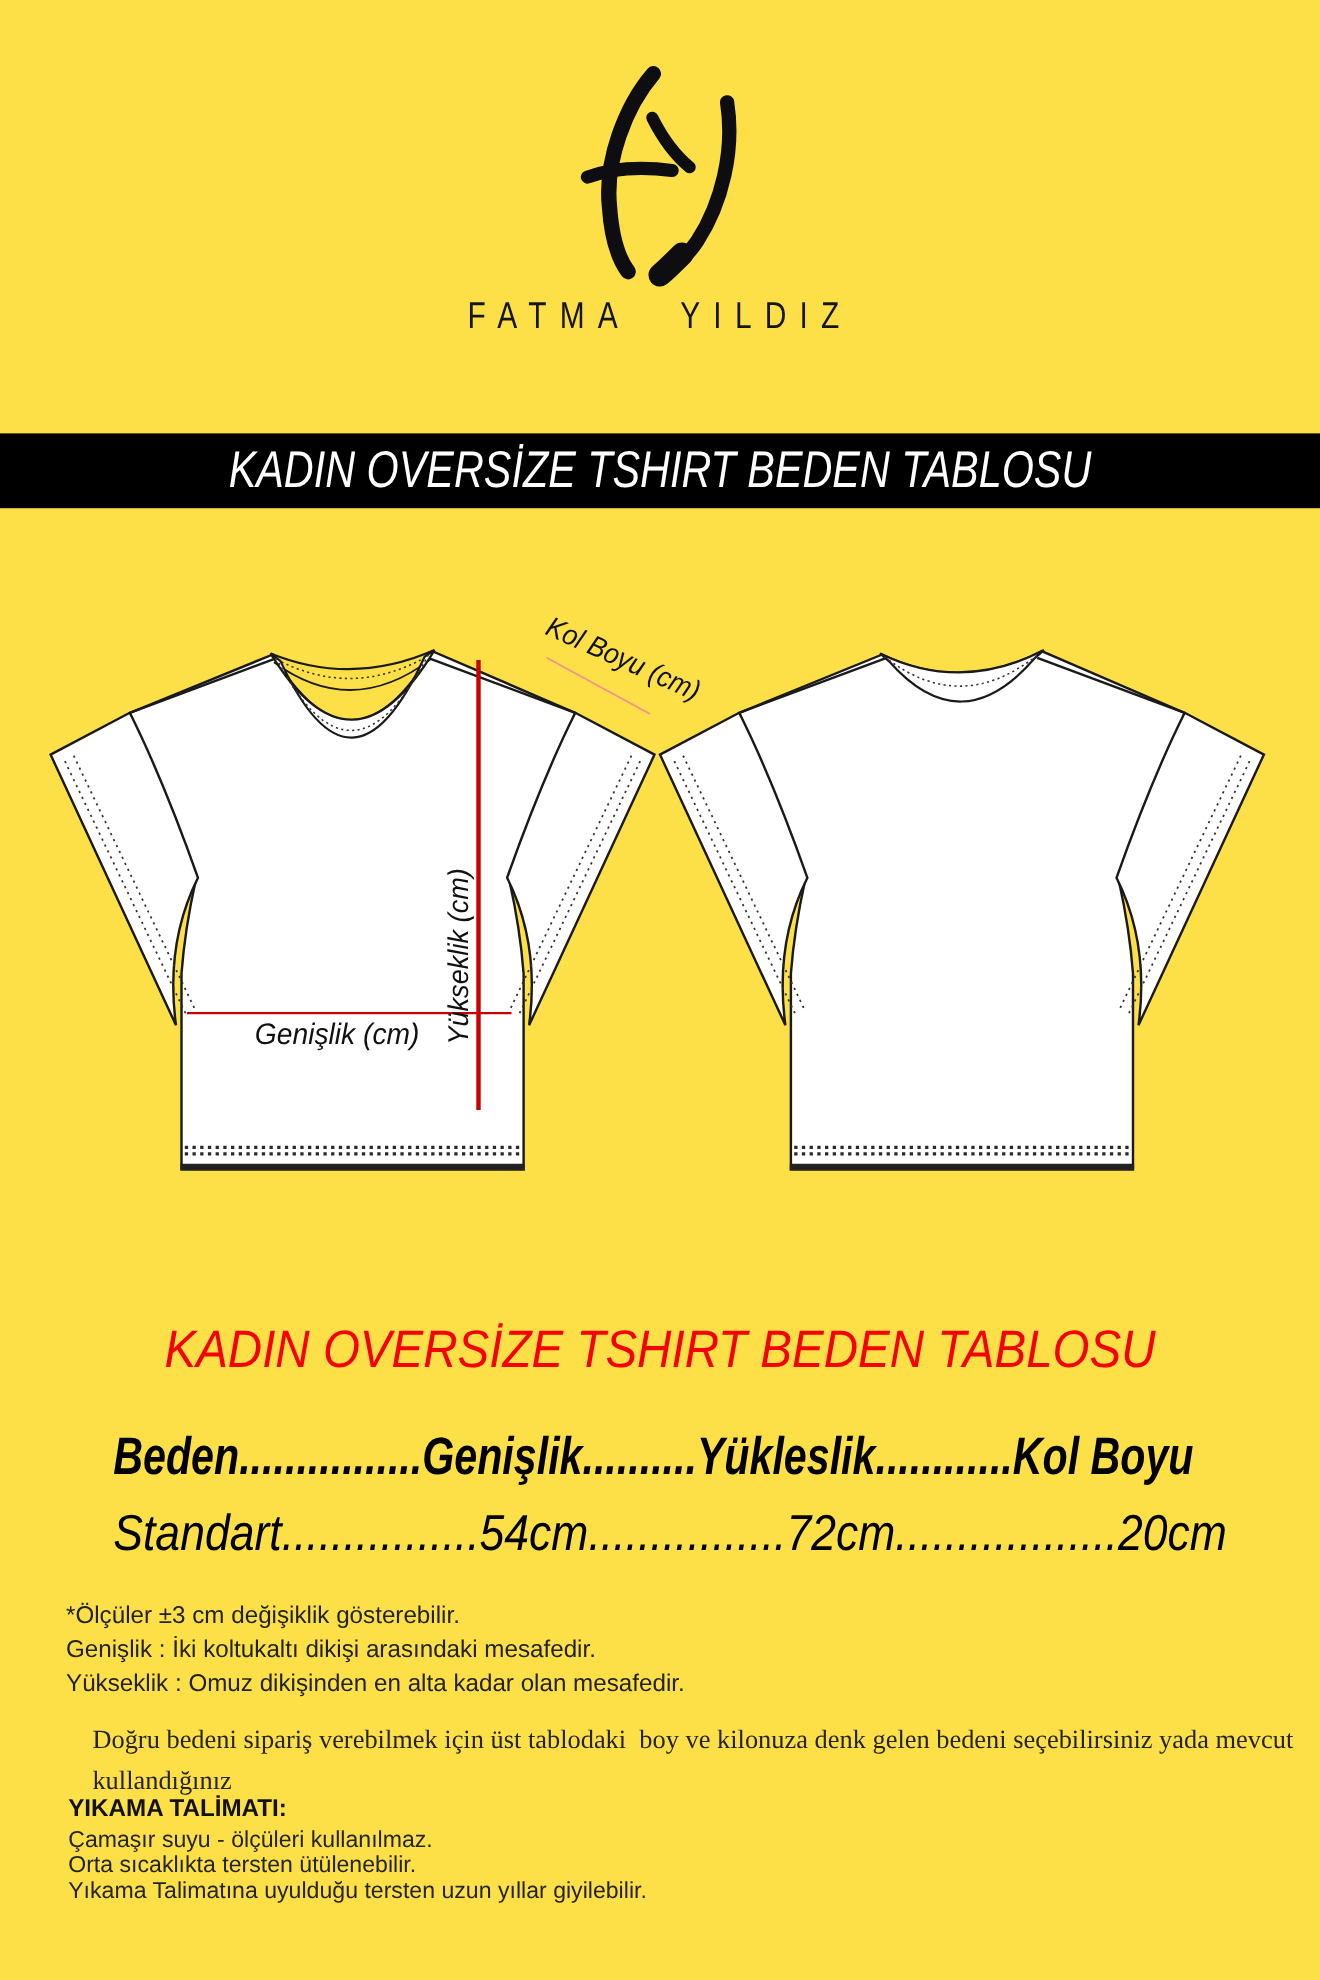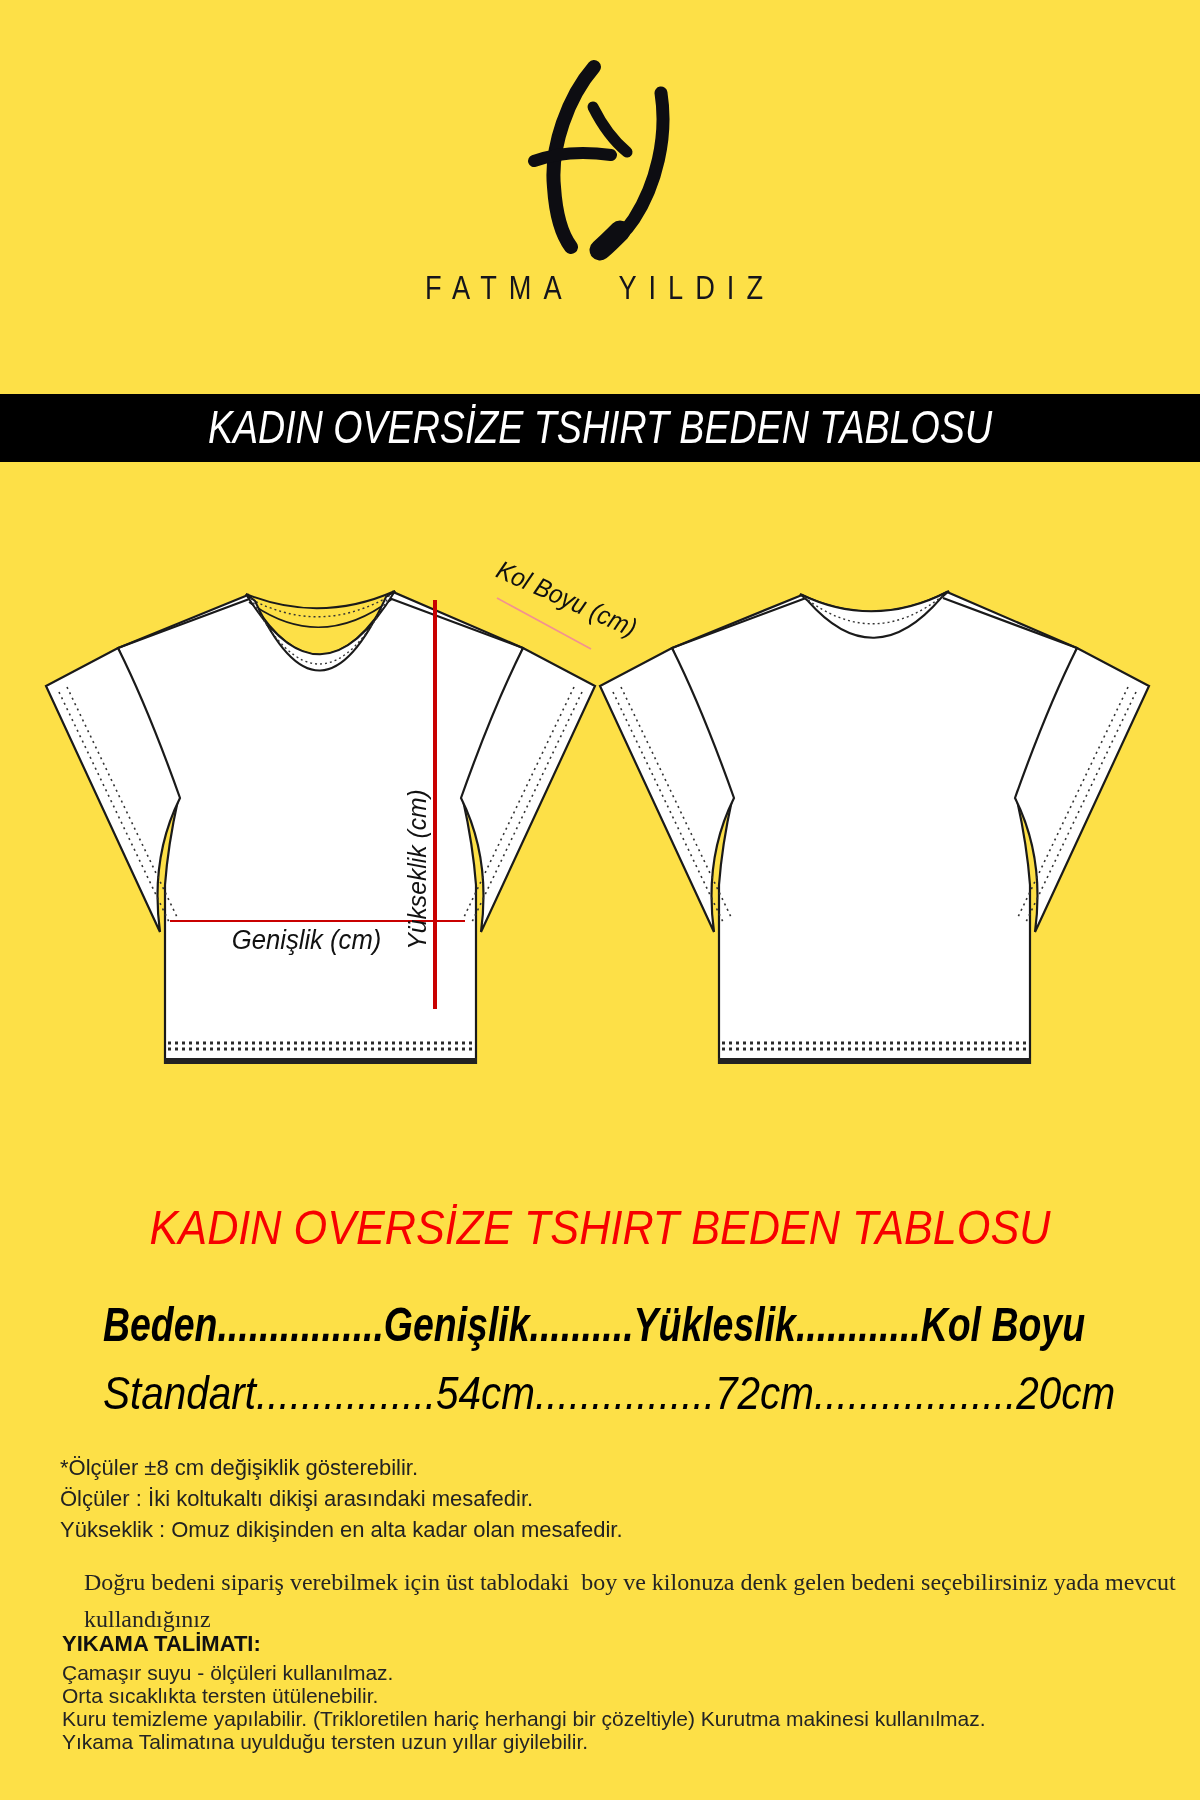--- a/index.html
+++ b/index.html
@@ -134,7 +134,7 @@
   <div class="abs table-row">Standart................54cm................72cm..................20cm</div>
 
   <div class="abs notes">
-    <span>*Ölçüler ±8 cm değişiklik gösterebilir.</span>
+    <span>*Ölçüler ±3 cm değişiklik gösterebilir.</span>
     <span>Ölçüler : İki koltukaltı dikişi arasındaki mesafedir.</span>
     <span>Yükseklik : Omuz dikişinden en alta kadar olan mesafedir.</span>
   </div>

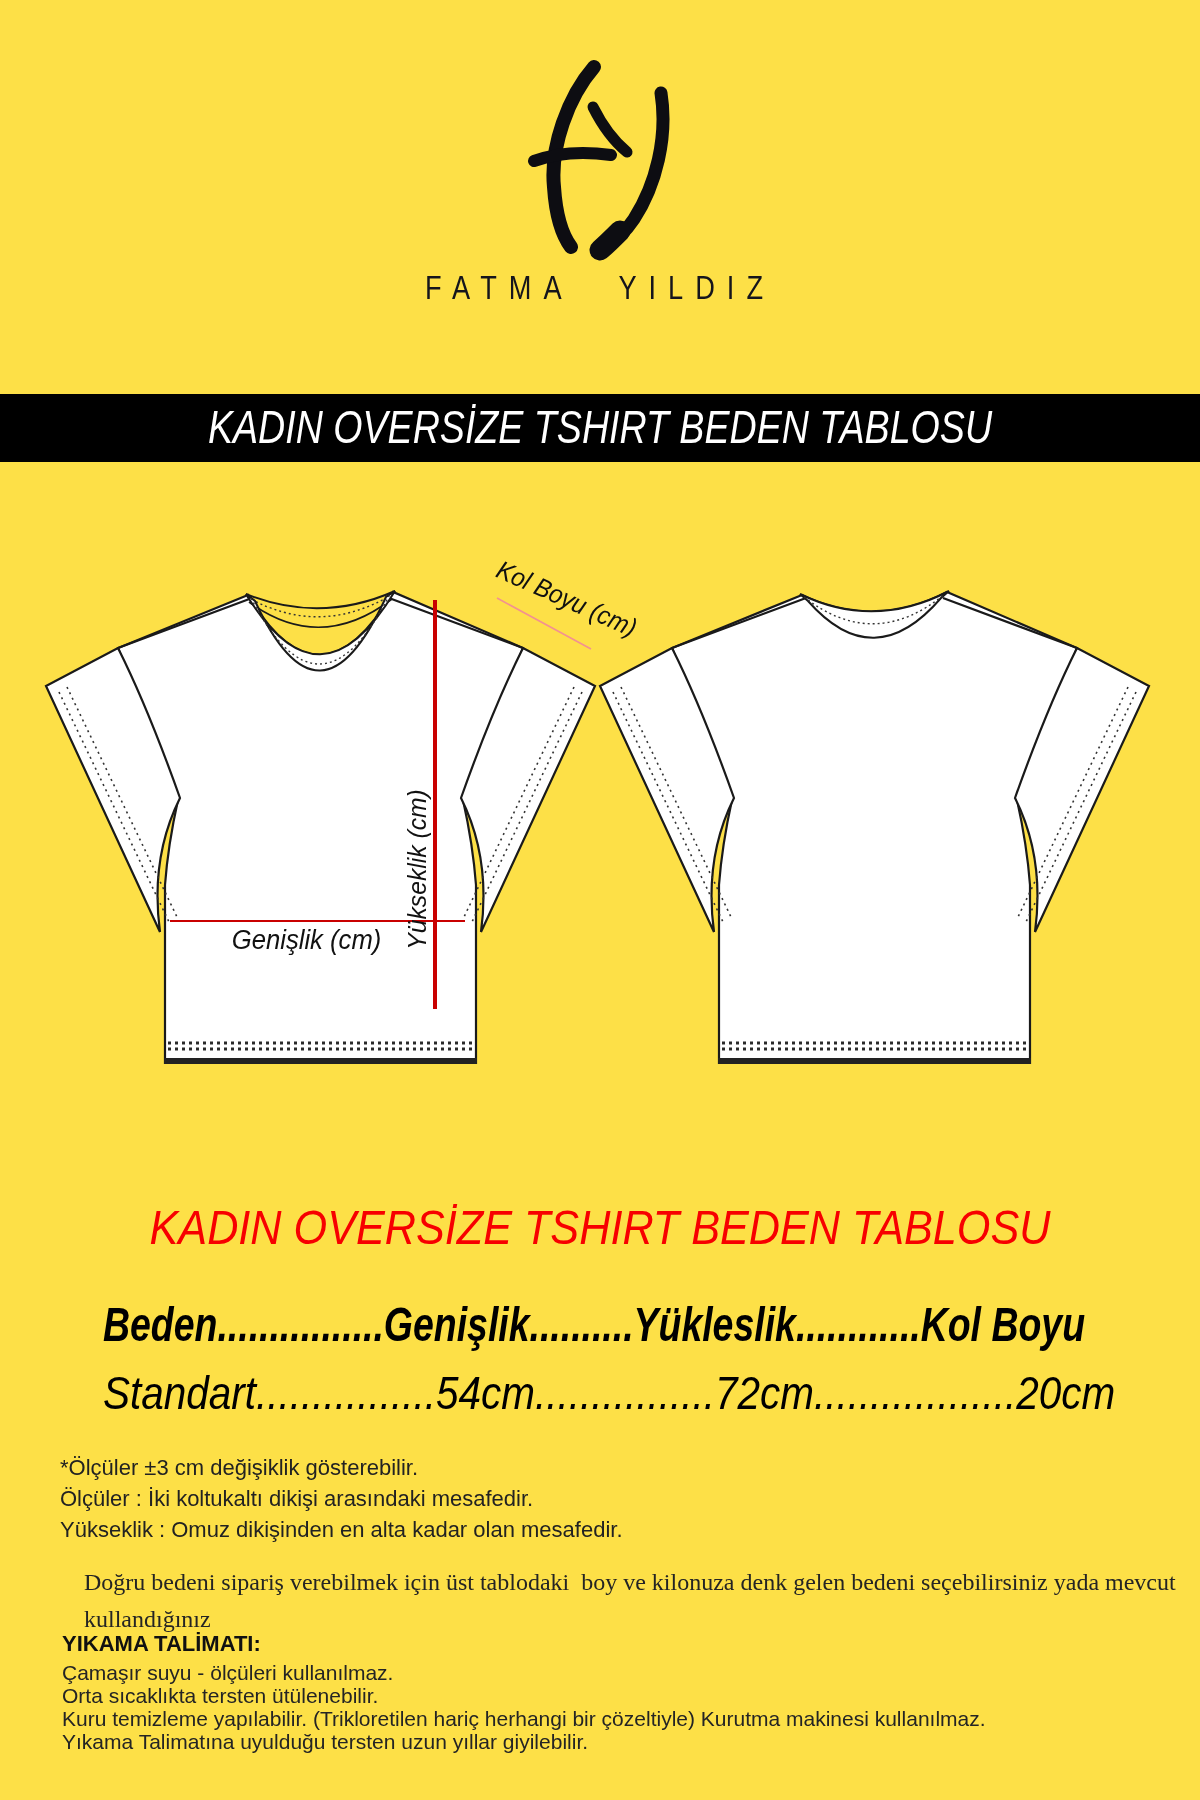--- a/index.html
+++ b/index.html
@@ -135,7 +135,7 @@
 
   <div class="abs notes">
     <span>*Ölçüler ±3 cm değişiklik gösterebilir.</span>
-    <span>Ölçüler : İki koltukaltı dikişi arasındaki mesafedir.</span>
+    <span>Genişlik : İki koltukaltı dikişi arasındaki mesafedir.</span>
     <span>Yükseklik : Omuz dikişinden en alta kadar olan mesafedir.</span>
   </div>
 

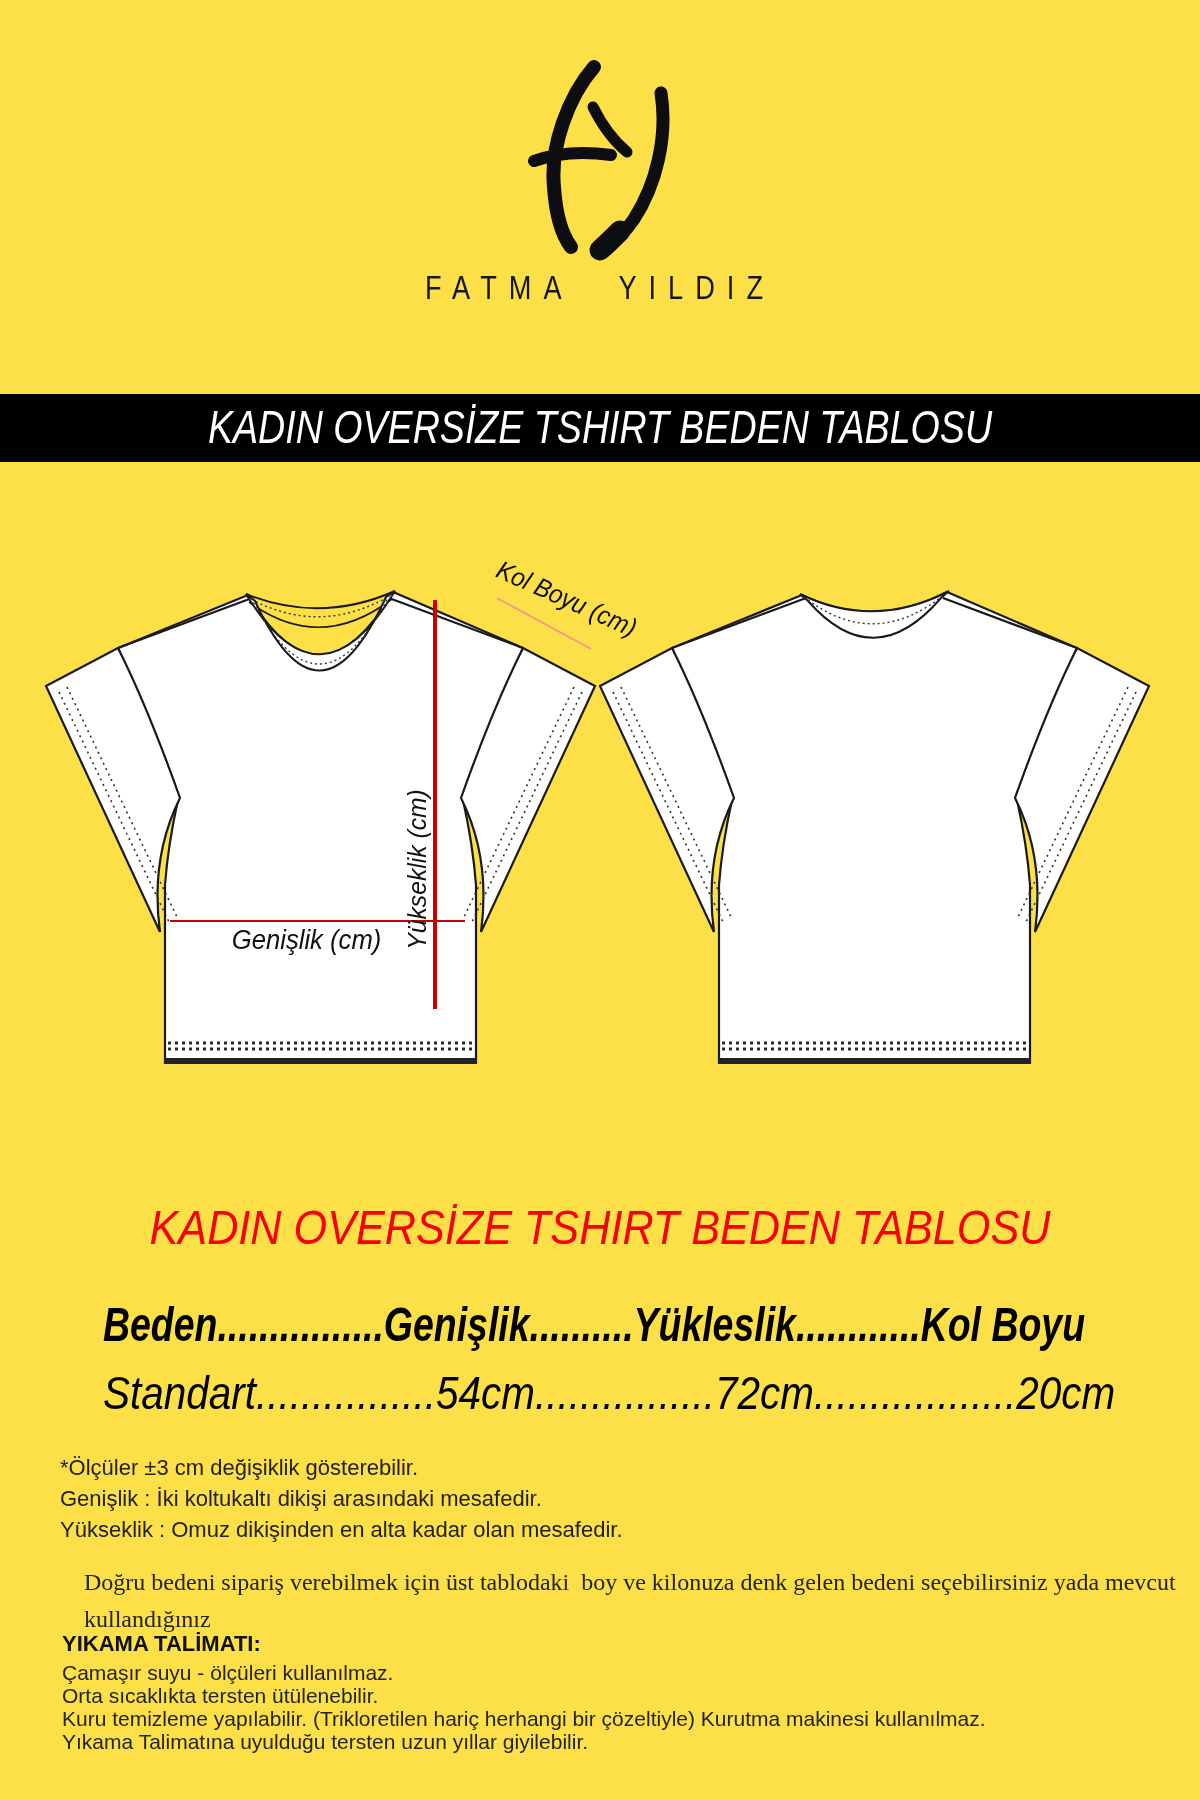--- a/index.html
+++ b/index.html
@@ -147,7 +147,6 @@
     <span class="washing-heading">YIKAMA TALİMATI:</span>
     <span class="w-line">Çamaşır suyu - ölçüleri kullanılmaz.</span>
     <span class="w-line">Orta sıcaklıkta tersten ütülenebilir.</span>
-    <span class="w-line">Kuru temizleme yapılabilir. (Trikloretilen hariç herhangi bir çözeltiyle) Kurutma makinesi kullanılmaz.</span>
     <span class="w-line">Yıkama Talimatına uyulduğu tersten uzun yıllar giyilebilir.</span>
   </div>
 

